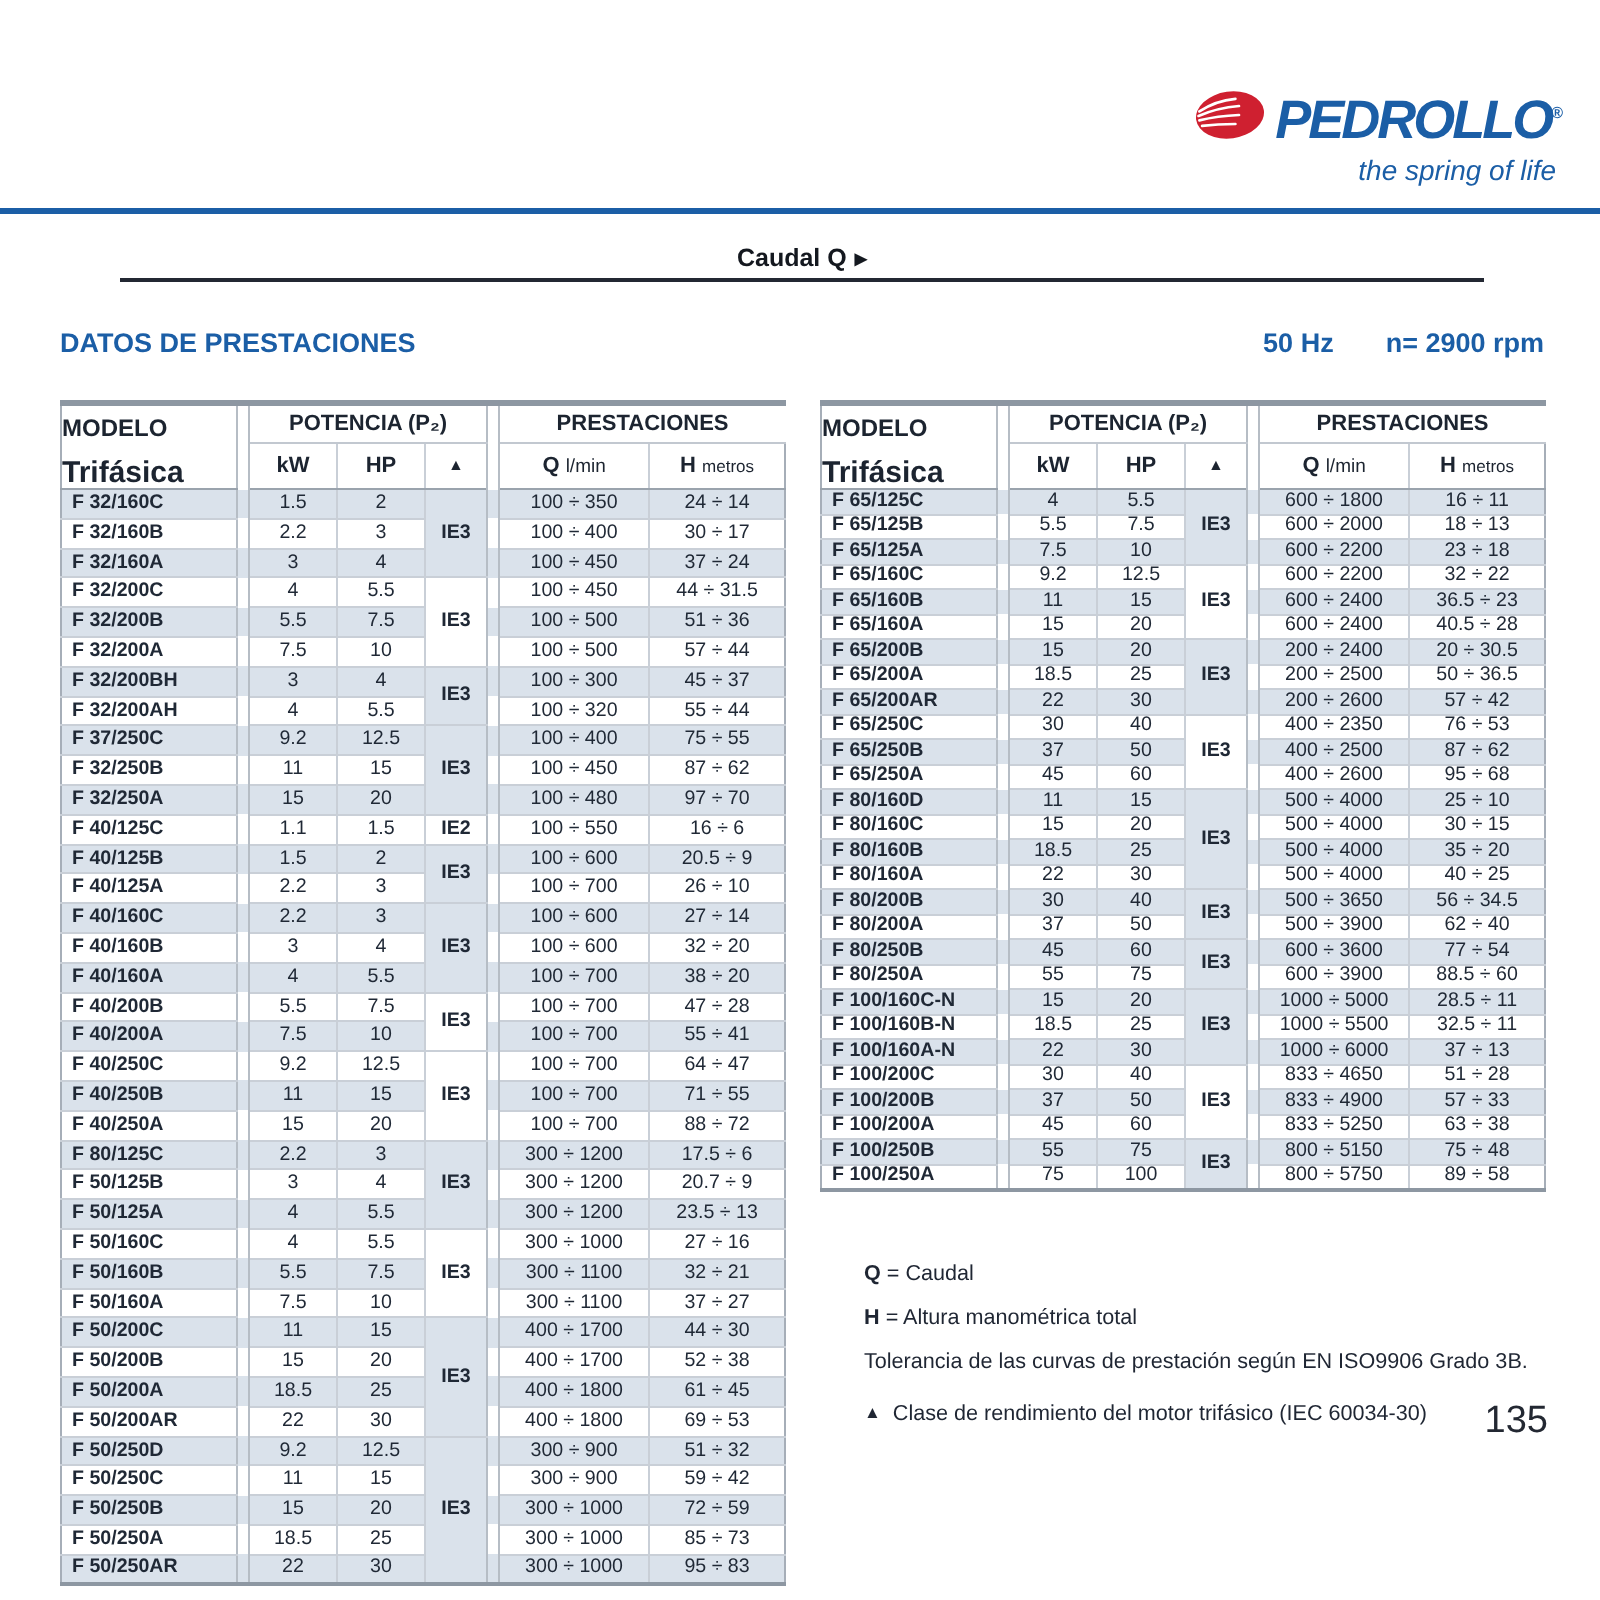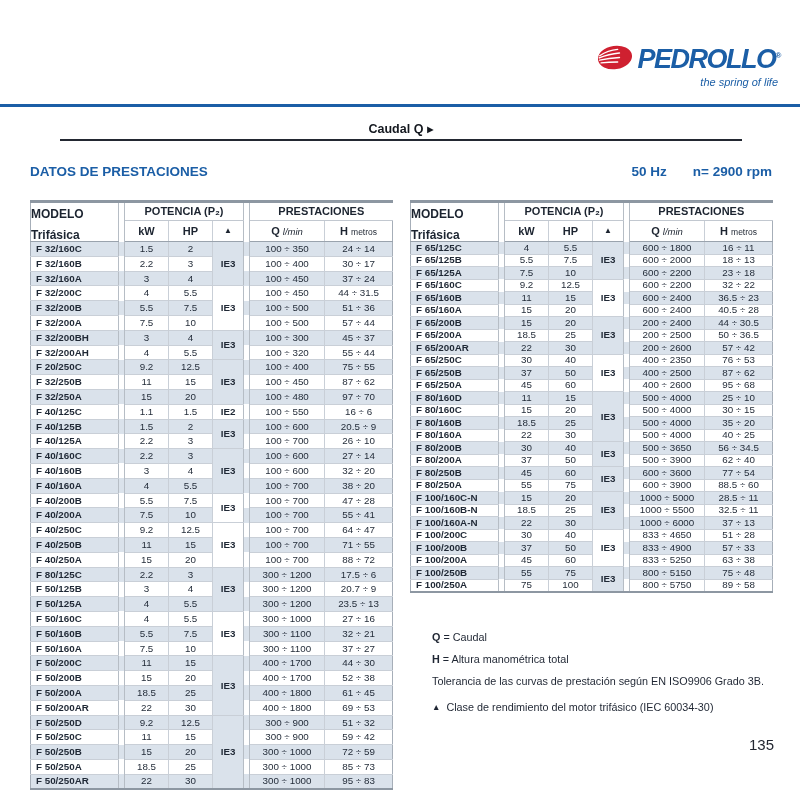--- a/index.html
+++ b/index.html
@@ -11,7 +11,7 @@
   .logo-row { display:flex; align-items:center; justify-content:flex-end; gap:5px; }
   .logo-word { color:#1b5ea6; font-weight:bold; font-style:italic; font-size:27px; letter-spacing:-1.5px; line-height:1; }
   .logo-reg { font-size:8px; vertical-align:super; font-style:normal; }
-  .logo-tagline { color:#1b5ea6; font-style:italic; font-size:11px; text-align:right; margin-top:1px; padding-right:2px; }
+  .logo-tagline { color:#1b5ea6; font-style:italic; font-size:14px; text-align:right; margin-top:1px; padding-right:2px; }
 
   .blue-rule { position:absolute; top:104px; left:0; width:800px; height:3px; background:#1b5ea6; }
 

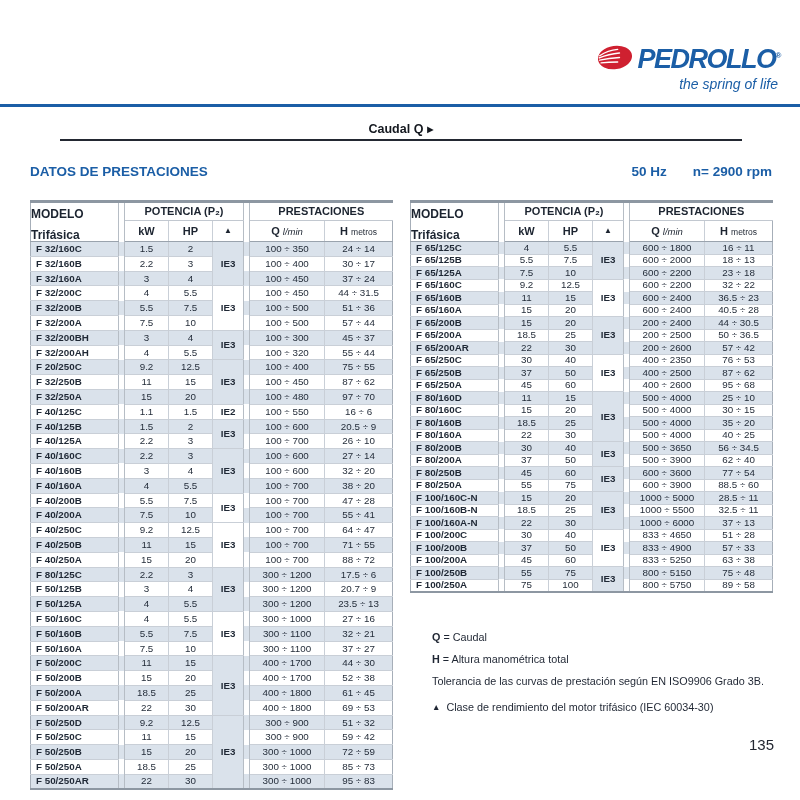--- a/index.html
+++ b/index.html
@@ -42,7 +42,7 @@
               border-left:1.5px solid #a6aeb8; border-right:1px solid #b6bdc5;
               border-bottom:1.5px solid #9aa3ad; }
   .th-model .l1 { font-size:12px; font-weight:bold; color:#1c2430; padding-top:5px; }
-  .th-model .l2 { font-size:12px; font-weight:bold; color:#1c2430; padding-top:9px; }
+  .th-model .l2 { font-size:15px; font-weight:bold; color:#1c2430; padding-top:9px; }
   .th-group { text-align:center; font-size:11px; font-weight:bold; color:#1c2430;
               border-bottom:1px solid #c2c8d0; vertical-align:middle; }
   .th-sub { text-align:center; font-size:11px; font-weight:bold; color:#1c2430;

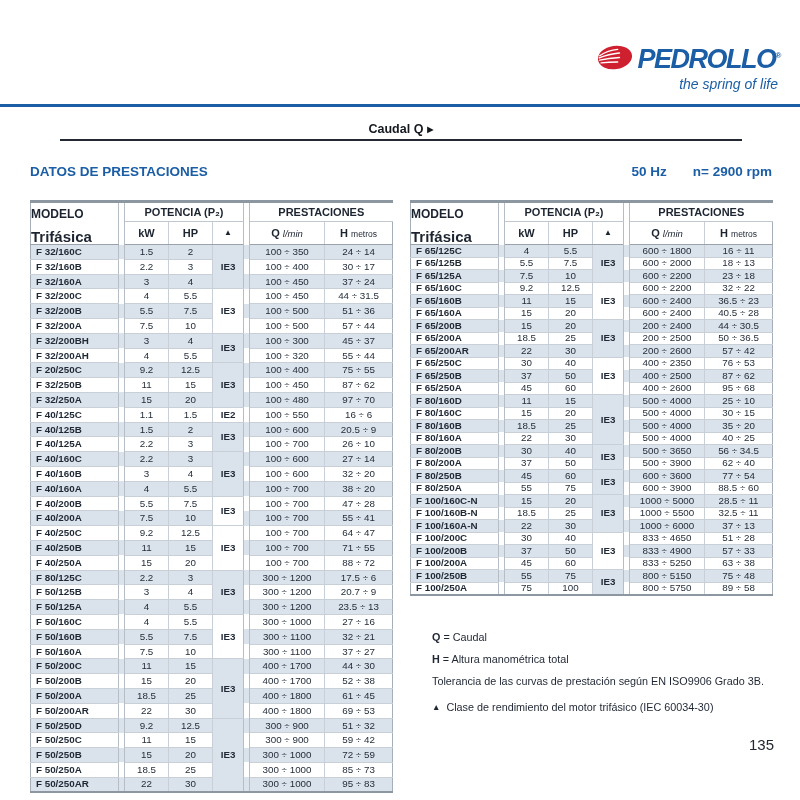--- a/index.html
+++ b/index.html
@@ -49,7 +49,7 @@
             border-bottom:1.5px solid #9aa3ad; border-right:1px solid #c9cfd7; vertical-align:middle; }
   .th-sub.last { border-right:1.5px solid #a6aeb8; }
   .th-sub.tri { font-size:8px; }
-  .th-sub .unit { font-weight:normal; font-size:9.5px;font-style:italic; }
+  .th-sub .unit { font-weight:normal; font-size:9.5px; }
   .th-sub .unit-sm { font-weight:normal; font-size:8.5px; }
   th.sp, td.sp { background:#ffffff; border-left:1px solid #b6bdc5; border-right:1px solid #b6bdc5; }
   th.sp { border-bottom:0; }

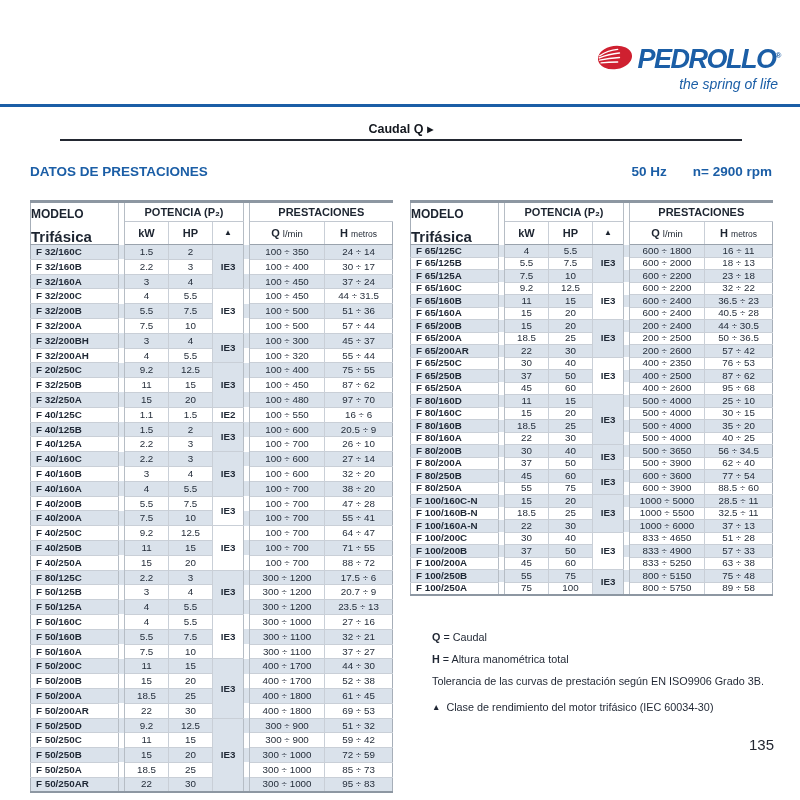--- a/index.html
+++ b/index.html
@@ -590,7 +590,7 @@
           <td class="ie-cell" rowspan="3">IE3</td>
           <td class="sp"></td>
           <td class="num">200 ÷ 2400</td>
-          <td class="num h-col">44 ÷ 30.5</td>
+          <td class="num h-col">20 ÷ 30.5</td>
         </tr>
         <tr>
           <td class="model">F 65/200A</td>

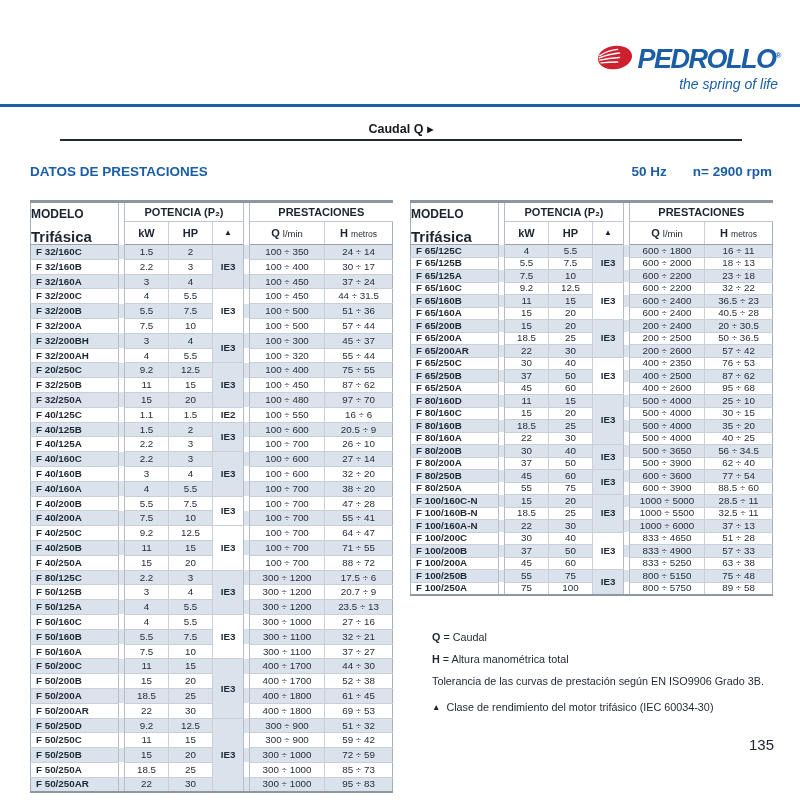--- a/index.html
+++ b/index.html
@@ -220,7 +220,7 @@
           <td class="num h-col">55 ÷ 44</td>
         </tr>
         <tr class="odd">
-          <td class="model">F 20/250C</td>
+          <td class="model">F 37/250C</td>
           <td class="sp"></td>
           <td class="num">9.2</td>
           <td class="num">12.5</td>

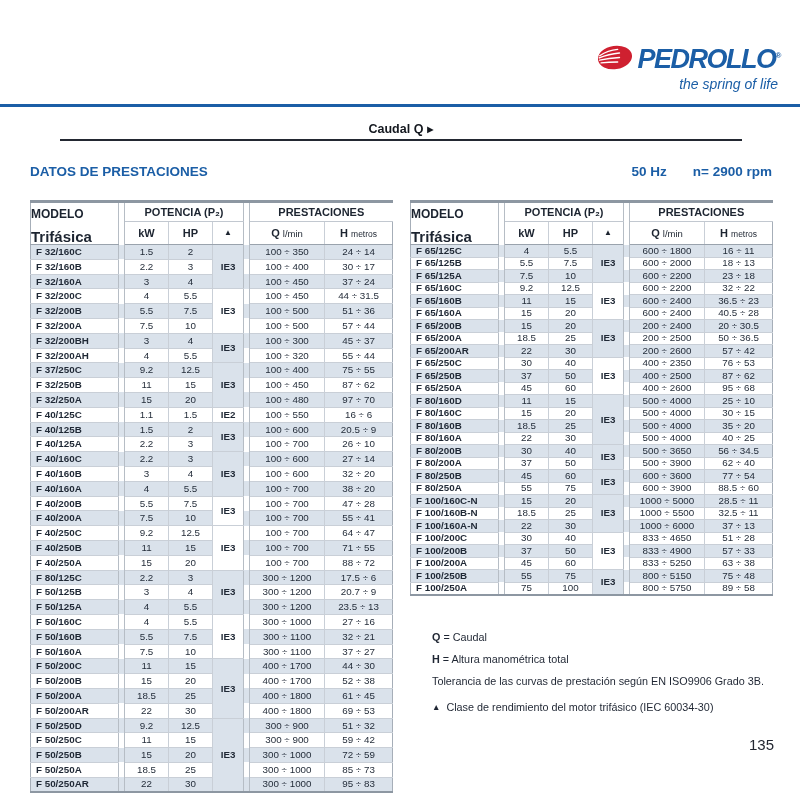--- a/index.html
+++ b/index.html
@@ -75,7 +75,7 @@
   .note-eff { margin-top:14px; }
   .tri-sym { font-size:8.5px; padding-right:6px; vertical-align:1px; }
 
-  .page-number { position:absolute; right:26px; top:736px; font-size:15px; color:#232832; }
+  .page-number { position:absolute; right:26px; top:700px; font-size:19px; color:#232832; }
 </style>
 </head>
 <body>

